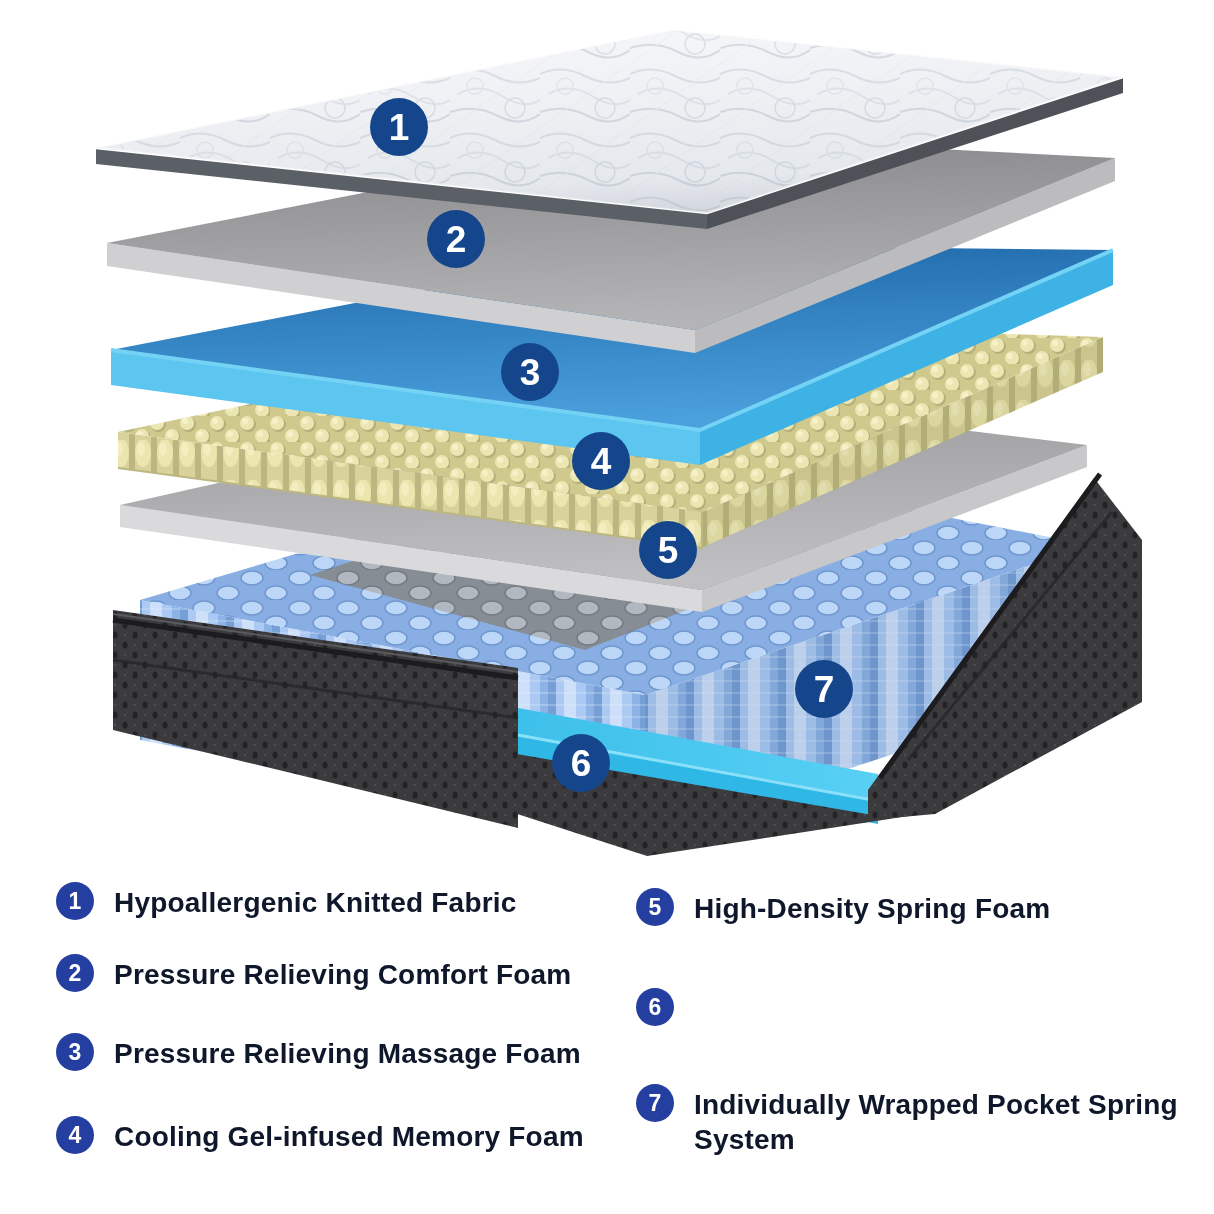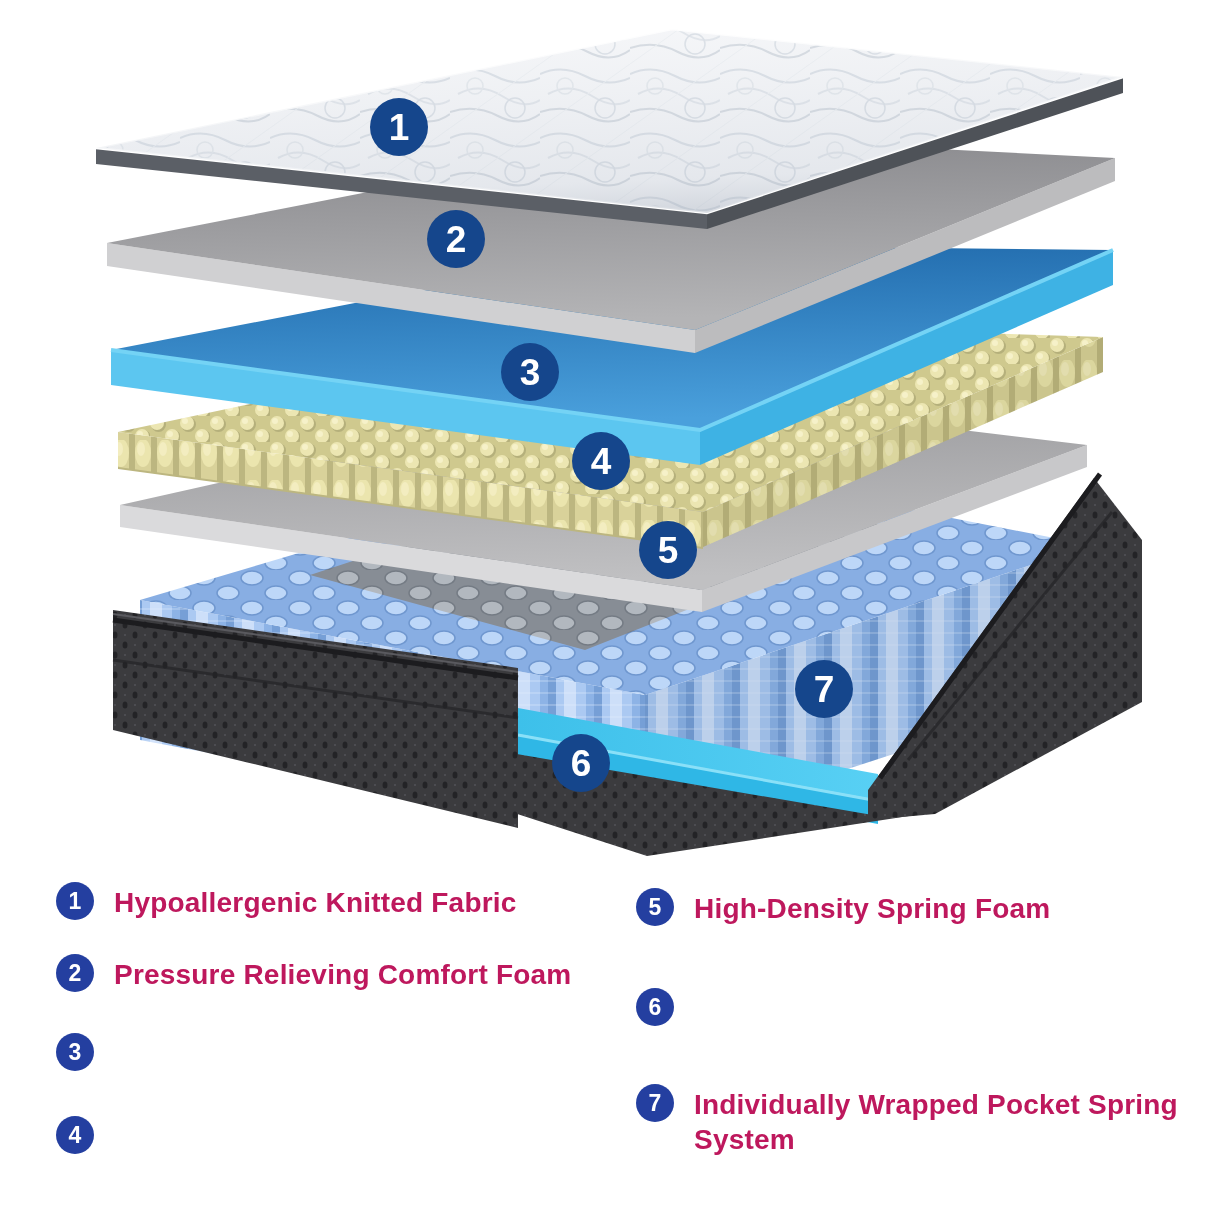--- a/index.html
+++ b/index.html
@@ -21,7 +21,7 @@
   .legend-item{position:absolute;display:flex;align-items:flex-start;}
   .legend-num{flex:0 0 auto;width:38px;height:38px;border-radius:50%;background:#243fa0;color:#ffffff;
               display:flex;align-items:center;justify-content:center;font-size:23px;font-weight:bold;margin-right:20px;}
-  .legend-label{color:#be185d;font-size:28px;font-weight:bold;line-height:1.26;letter-spacing:.2px;padding-top:3px;}
+  .legend-label{color:#0f172a;font-size:28px;font-weight:bold;line-height:1.26;letter-spacing:.2px;padding-top:3px;}
   .li1{left:56px;top:882px;width:560px;}
   .li2{left:56px;top:954px;width:560px;}
   .li3{left:56px;top:1033px;width:560px;}

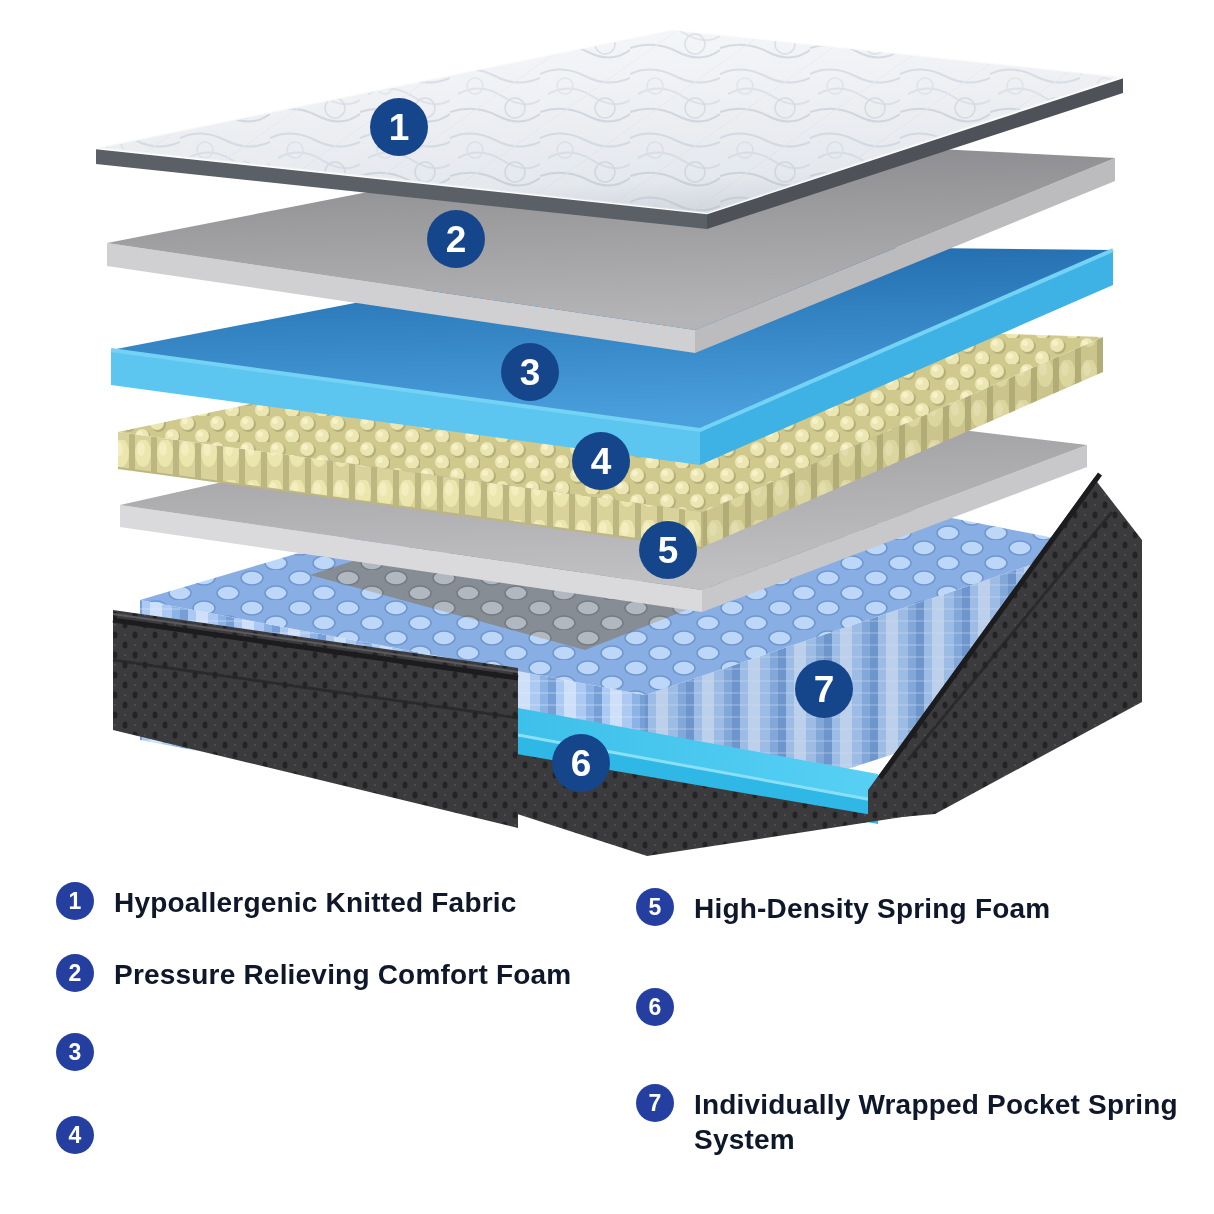--- a/index.html
+++ b/index.html
@@ -204,6 +204,7 @@
   </div>
   <div class="legend-item li3">
     <span class="legend-num">3</span>
+    <span class="legend-label">Pressure Relieving Massage Foam</span>
   </div>
   <div class="legend-item li4">
     <span class="legend-num">4</span>

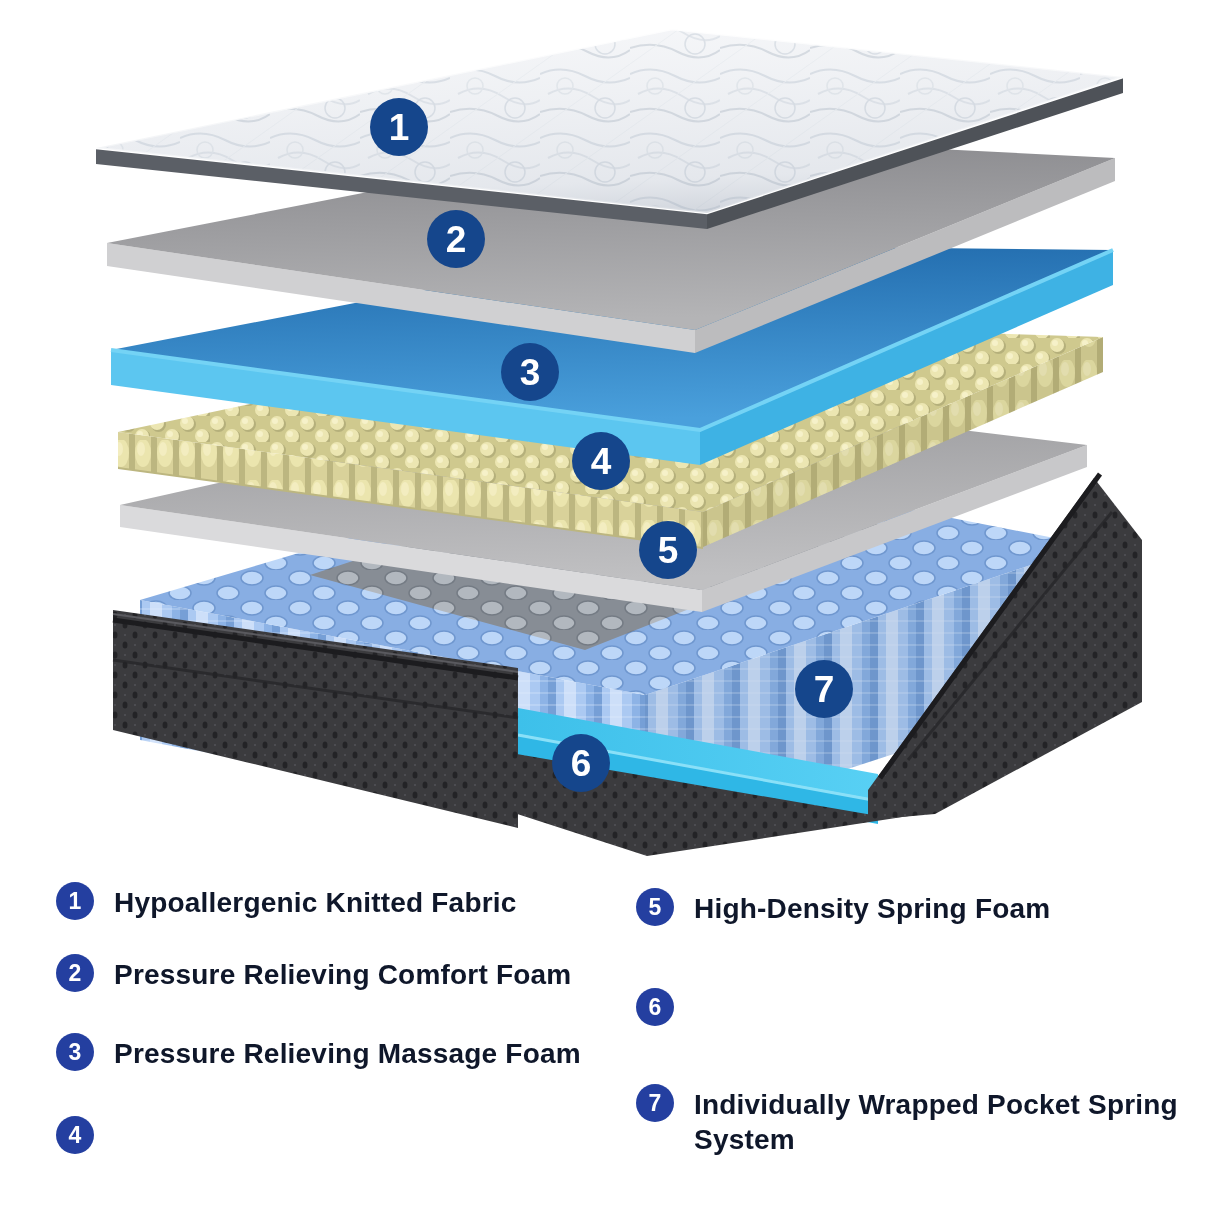--- a/index.html
+++ b/index.html
@@ -208,6 +208,7 @@
   </div>
   <div class="legend-item li4">
     <span class="legend-num">4</span>
+    <span class="legend-label">Cooling Gel-infused Memory Foam</span>
   </div>
   <div class="legend-item li5">
     <span class="legend-num">5</span>

